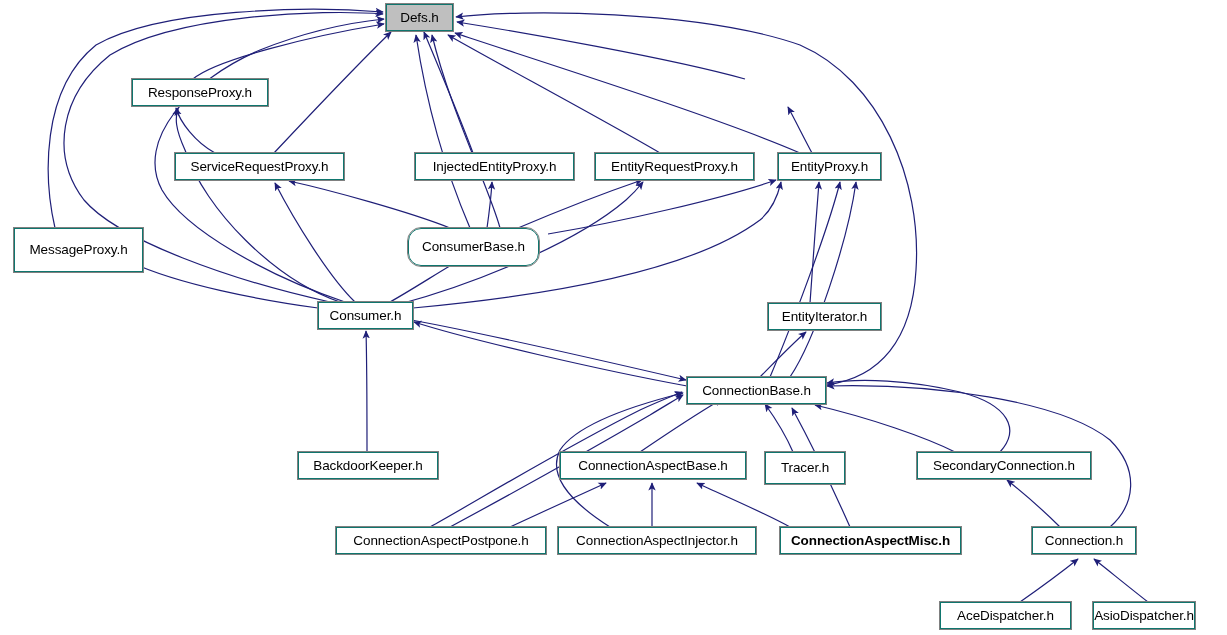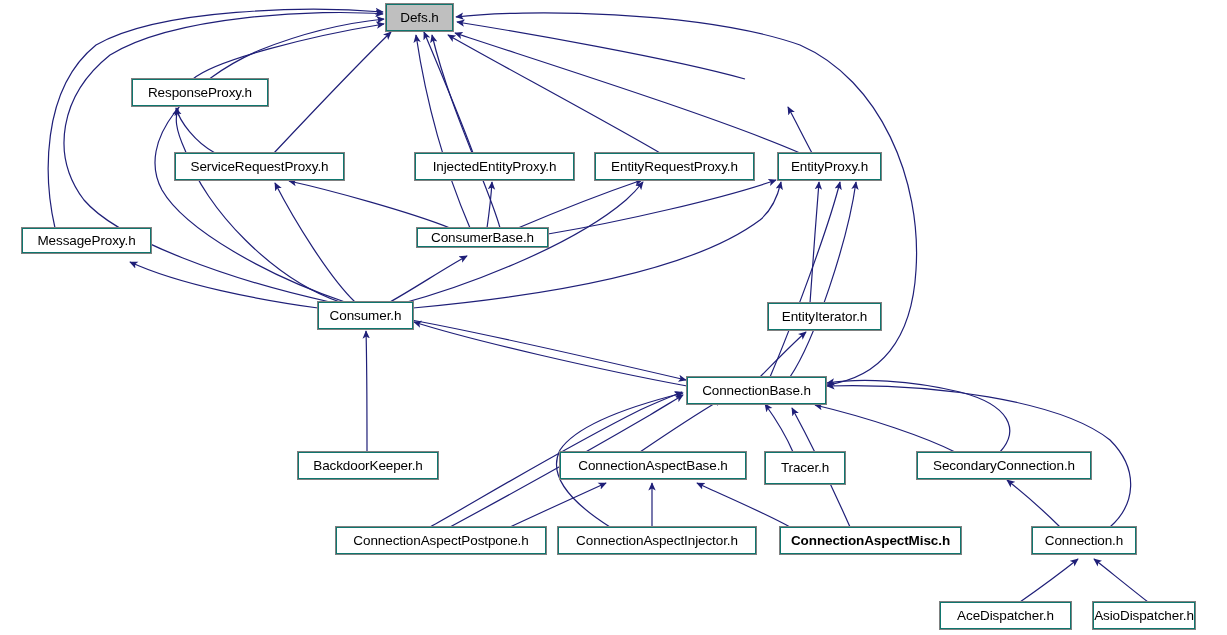--- a/index.html
+++ b/index.html
@@ -126,7 +126,7 @@
     <div class="node" style="left: 778px; top: 153px; width: 103px; height: 27px;">
       <span class="label">EntityProxy.h</span>
     </div>
-    <div class="node" style="left: 22px; top: 228px; width: 129px; height: 25px;">
+    <div class="node" style="left: 14px; top: 228px; width: 129px; height: 44px;">
       <span class="label">MessageProxy.h</span>
     </div>
     <div class="node" style="left: 417px; top: 228px; width: 131px; height: 19px;">

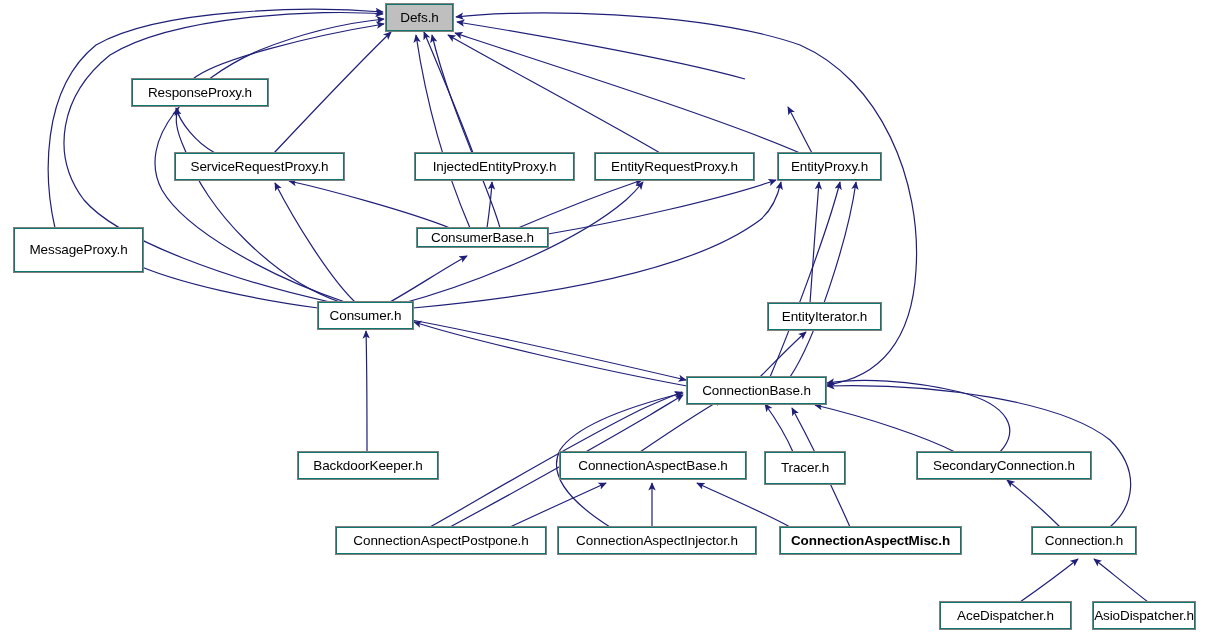--- a/index.html
+++ b/index.html
@@ -129,7 +129,7 @@
     <div class="node" style="left: 14px; top: 228px; width: 129px; height: 44px;">
       <span class="label">MessageProxy.h</span>
     </div>
-    <div class="node" style="left: 417px; top: 228px; width: 131px; height: 19px;">
+    <div class="node" style="left: 408px; top: 228px; width: 131px; height: 38px; border-radius: 13px;">
       <span class="label">ConsumerBase.h</span>
     </div>
     <div class="node" style="left: 318px; top: 302px; width: 95px; height: 27px;">

